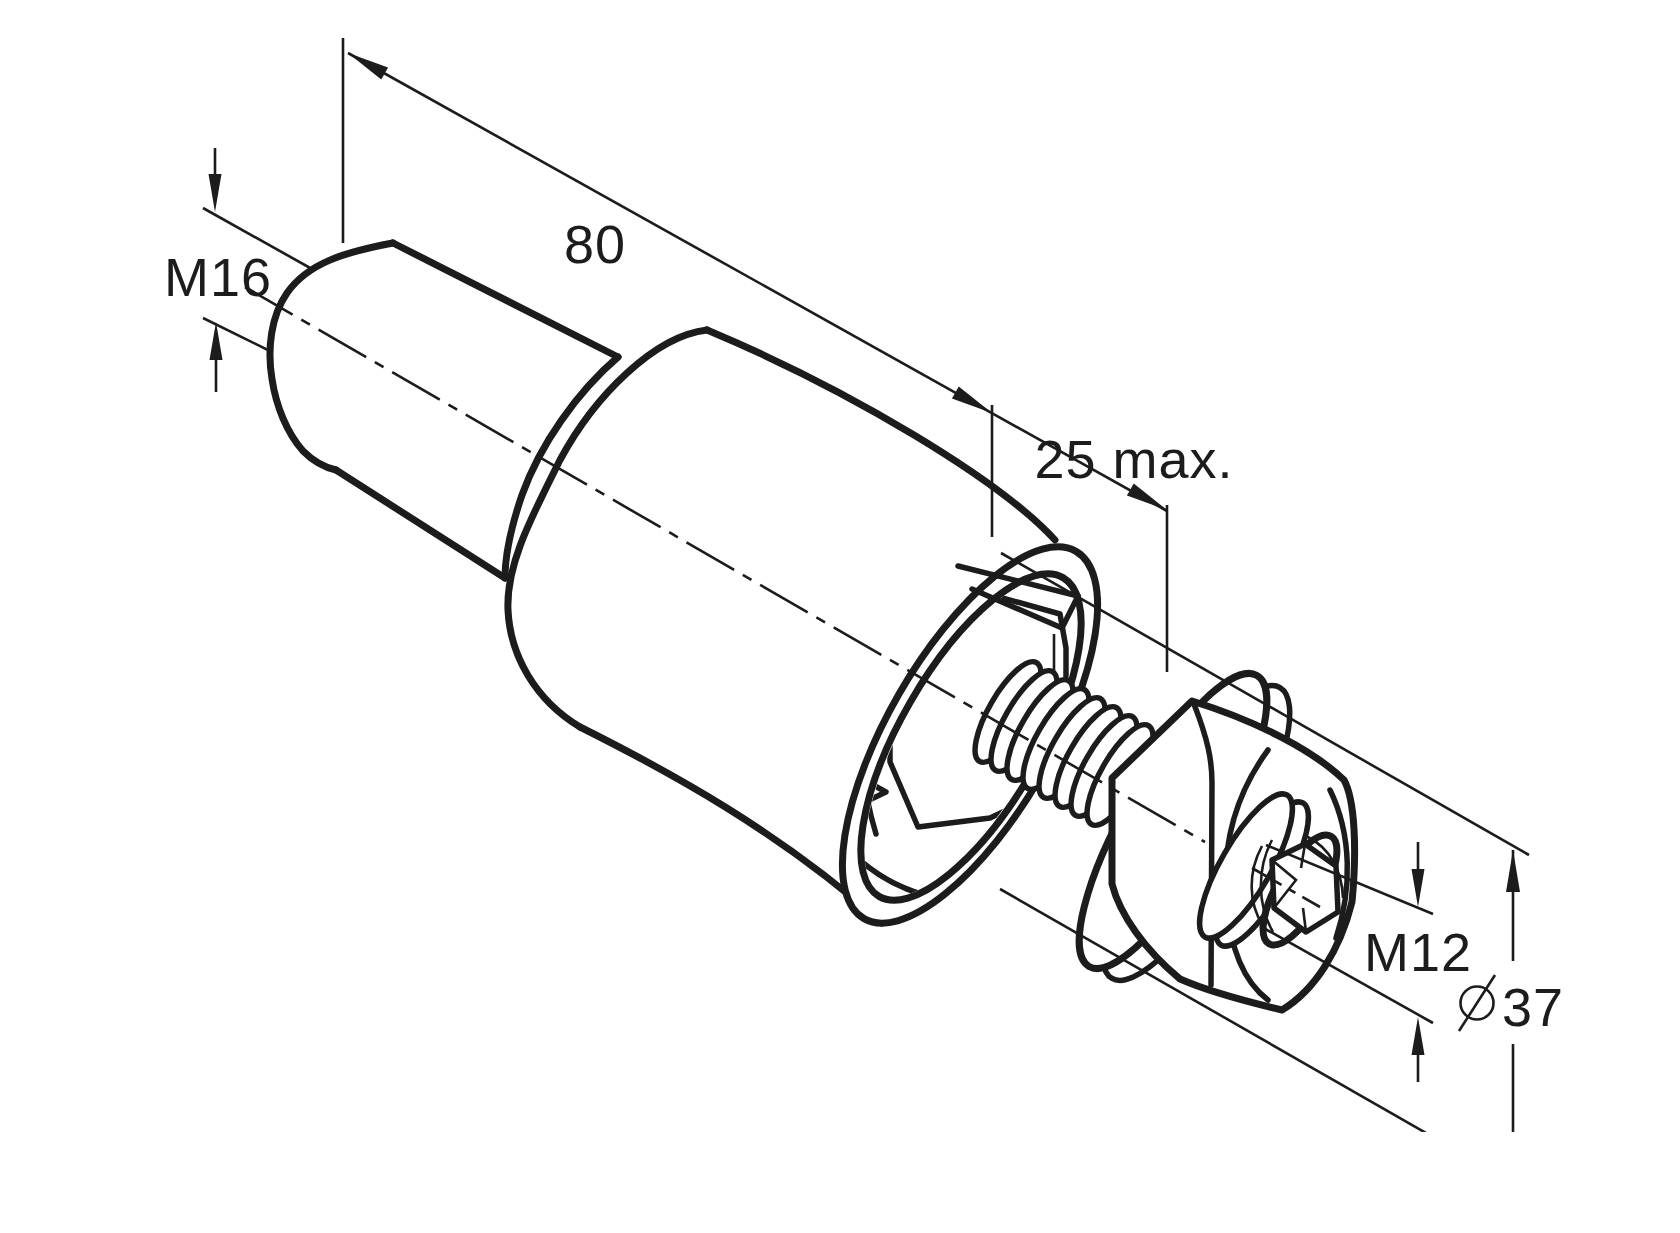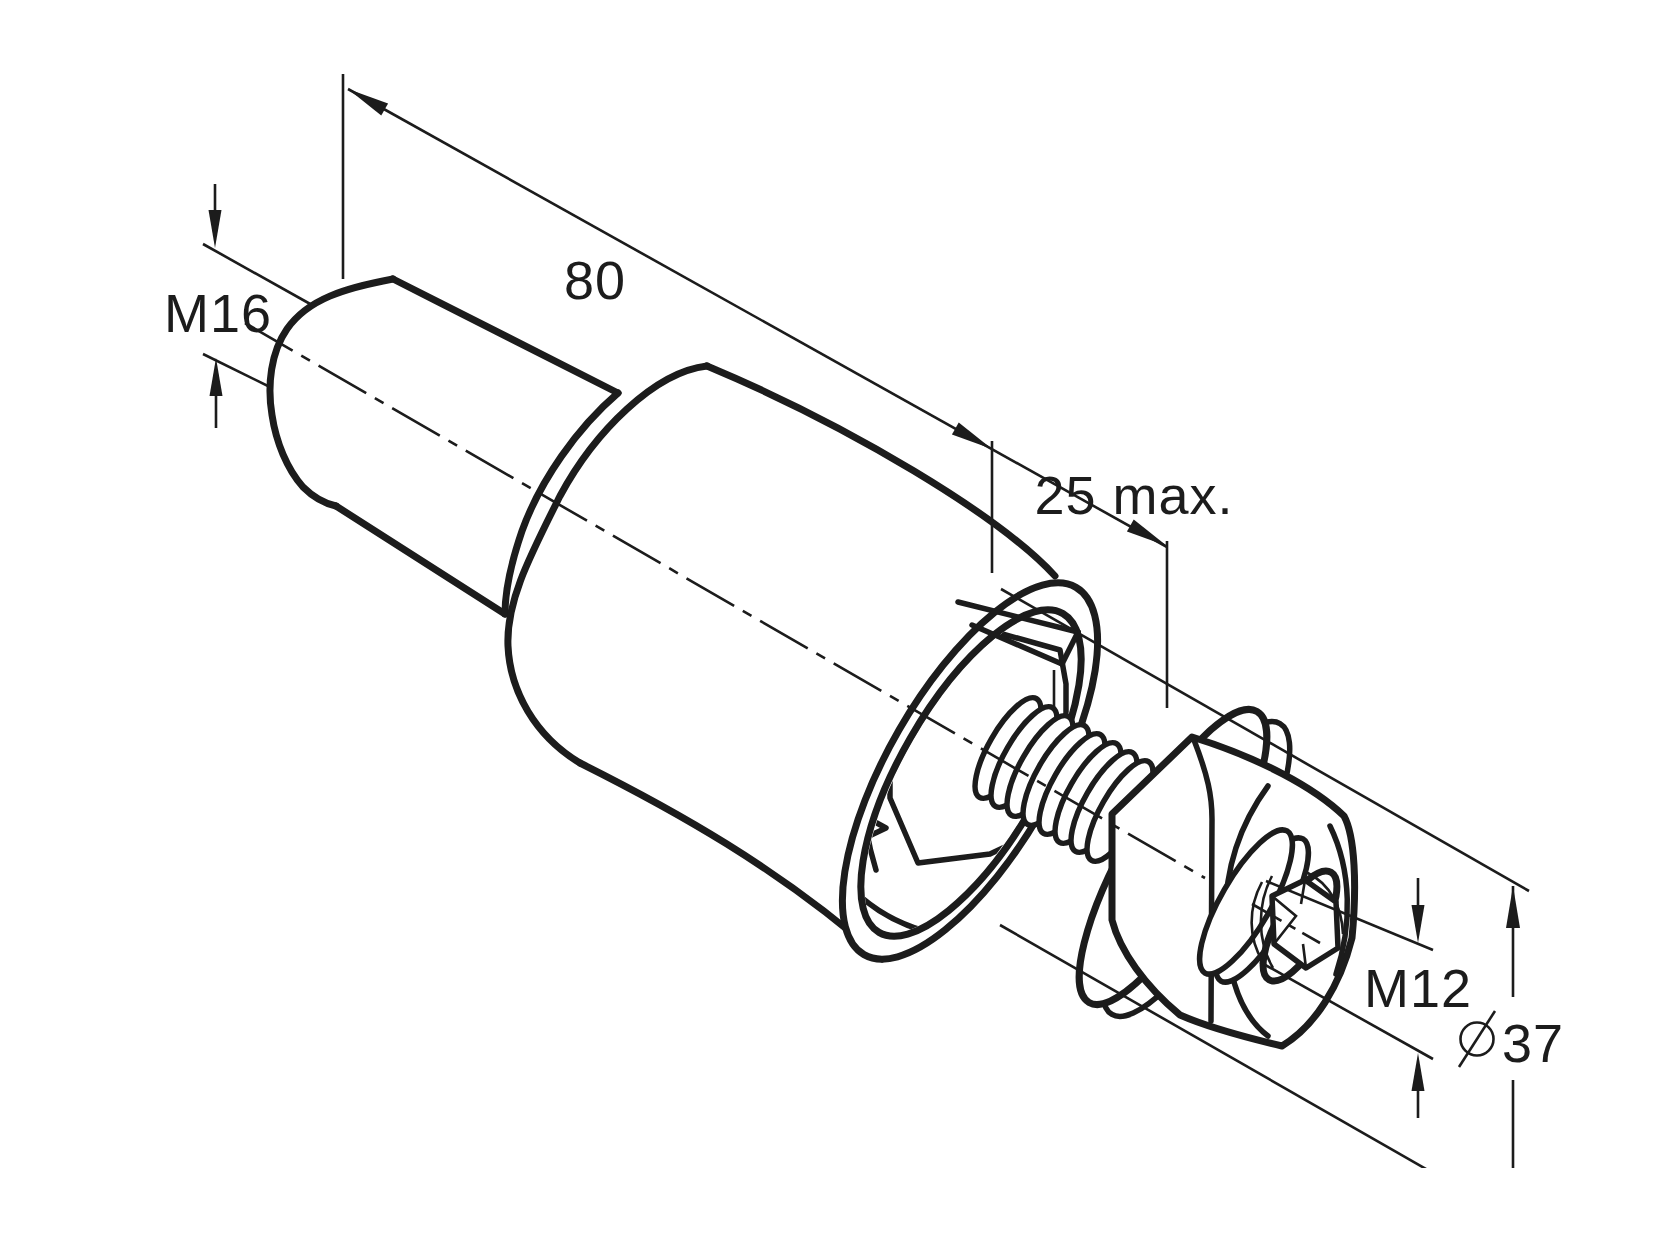--- a/index.html
+++ b/index.html
@@ -3,7 +3,7 @@
 <meta charset="utf-8">
 <style>
   html,body{margin:0;padding:0;background:#ffffff;}
-  .stage{position:relative;width:1680px;height:1132px;background:#ffffff;overflow:hidden;margin-top:36px;}
+  .stage{position:relative;width:1680px;height:1132px;background:#ffffff;overflow:hidden;}
   svg{display:block;}
   text{font-family:"Liberation Sans","DejaVu Sans",sans-serif;fill:#1c1c1c;}
   .dimtxt{font-size:54px;letter-spacing:1px;}

